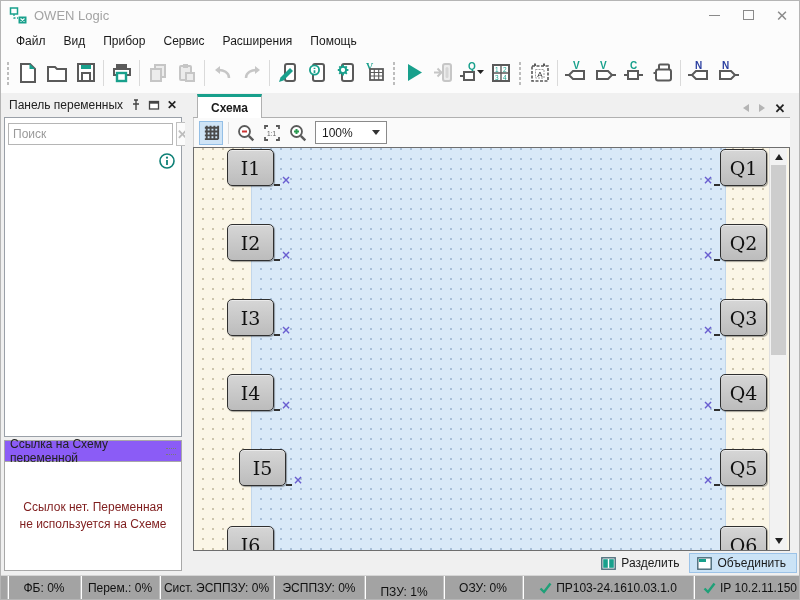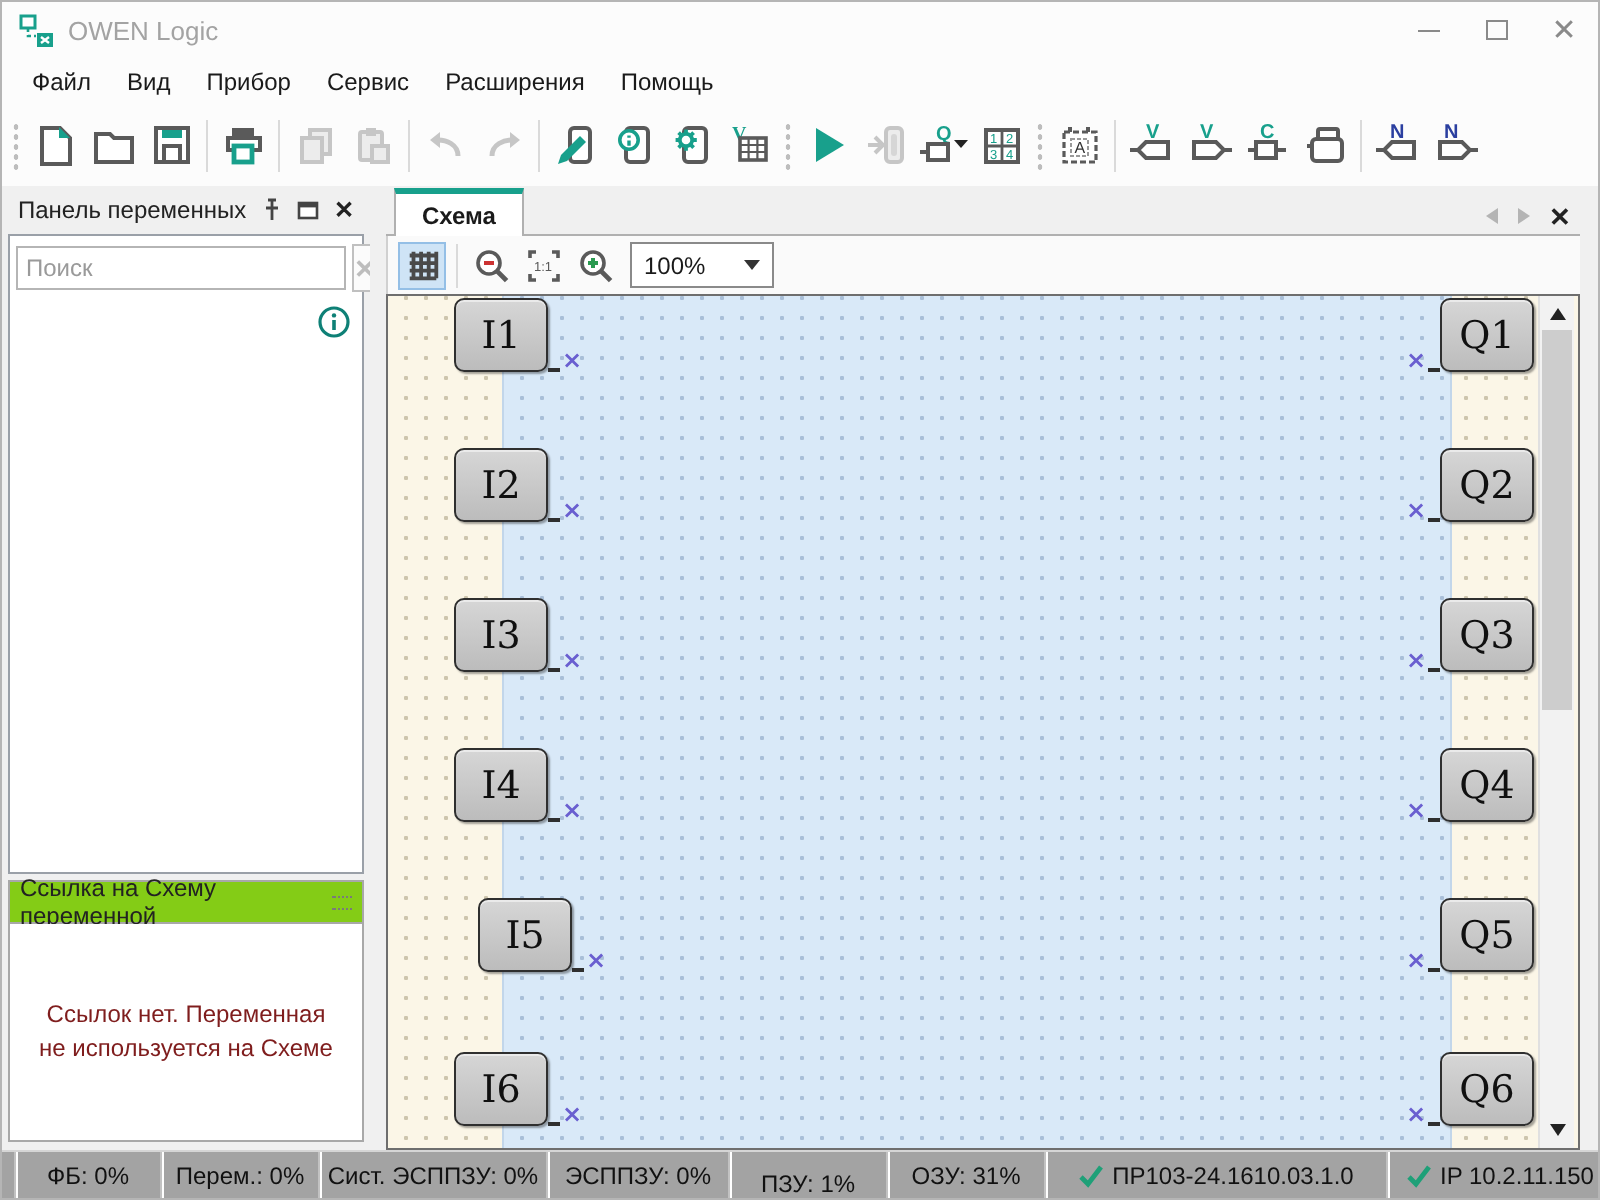--- a/index.html
+++ b/index.html
@@ -46,7 +46,7 @@
   .search-clear{width:22px;height:22px;margin-left:3px;border:1px solid #c0c0c0;background:#fbfbfb;
       display:flex;align-items:center;justify-content:center;color:#bdbdbd;font-weight:bold;font-size:13px;}
   .info-row{display:flex;justify-content:flex-end;padding:4px 5px 0 0;}
-  .ref-header{height:20px;margin:3px 3px 0 3px;border:1px solid #a8a8a8;background:#84cc16;
+  .ref-header{height:20px;margin:3px 3px 0 3px;border:1px solid #a8a8a8;background:#8b5cf6;
       display:flex;align-items:center;padding:0 5px;flex:none;}
   .ref-header .ttl{flex:1;font-size:12px;color:#222;}
   .ref-grip{width:10px;height:5px;border-top:1px dotted #7a7a7a;border-bottom:1px dotted #7a7a7a;}

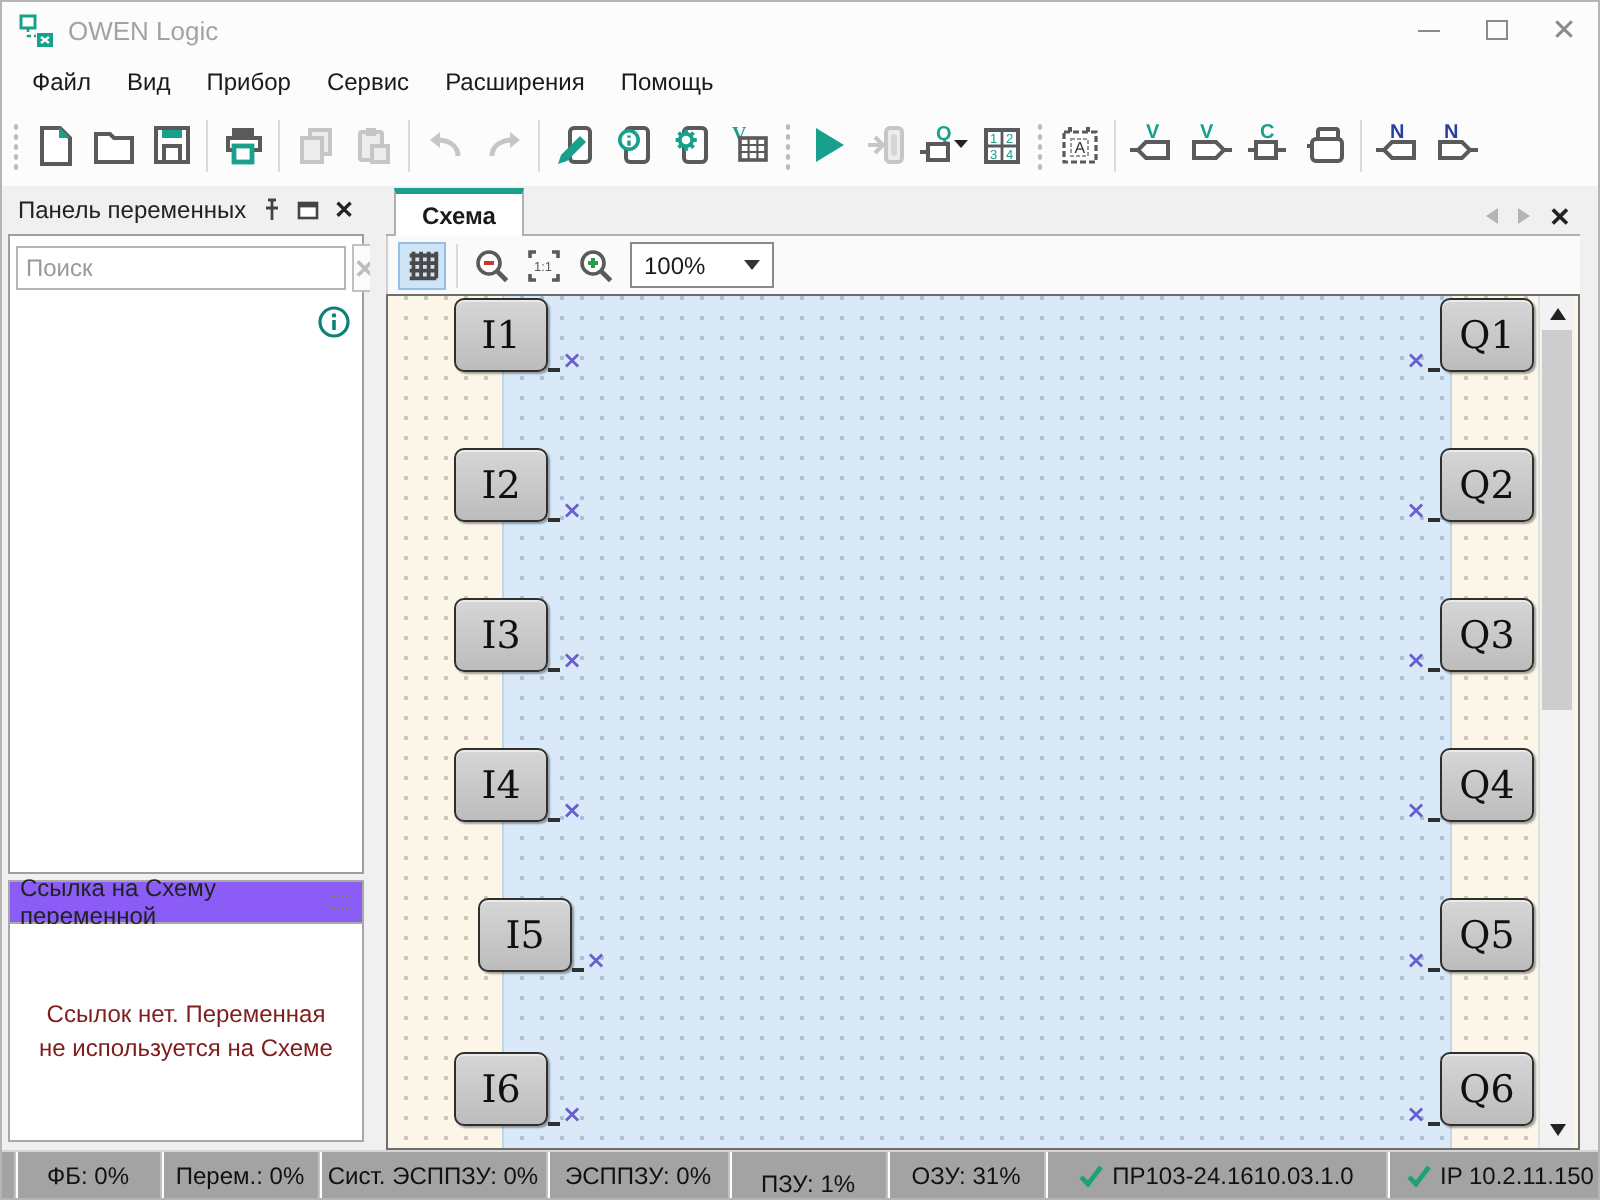--- a/index.html
+++ b/index.html
@@ -483,6 +483,23 @@
           </div>
         </div>
 
+      <div class="merge-bar">
+        <span class="mbtn">
+          <svg width="15" height="13" viewBox="0 0 15 13">
+              <rect x="0.8" y="0.8" width="13.4" height="11.4" fill="#fff" stroke="#4a6a78" stroke-width="1.4"></rect>
+              <rect x="2.2" y="2.2" width="4.6" height="8.6" fill="#18a08c"></rect>
+              <rect x="8.2" y="2.2" width="4.6" height="8.6" fill="#18a08c"></rect>
+            </svg>
+          <span>Разделить</span>
+        </span>
+        <span class="mbtn active">
+          <svg width="15" height="13" viewBox="0 0 15 13">
+              <rect x="0.8" y="0.8" width="13.4" height="11.4" fill="#fff" stroke="#4a6a78" stroke-width="1.4"></rect>
+              <rect x="2" y="2" width="7" height="3" fill="#18a08c"></rect>
+            </svg>
+          <span>Объединить</span>
+        </span>
+      </div>
     </div>
   </div>
 

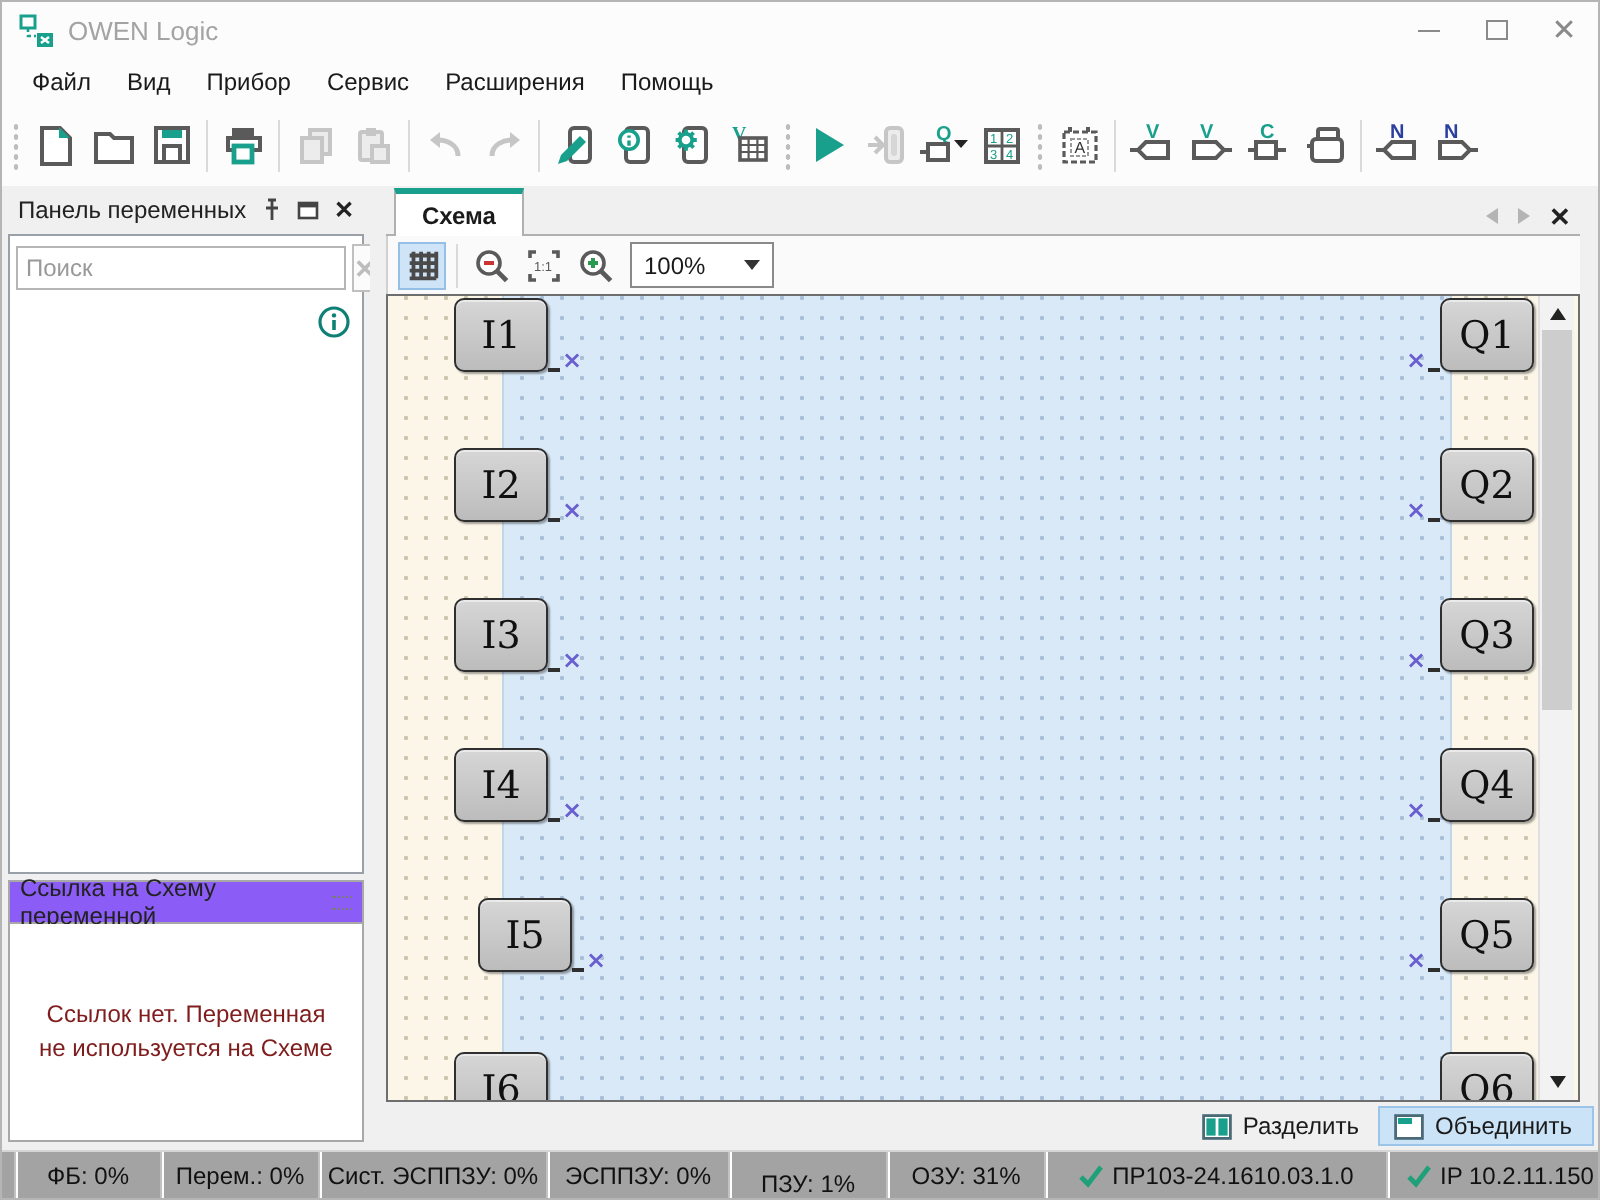--- a/index.html
+++ b/index.html
@@ -520,7 +520,7 @@
         <span>ПЗУ: 1%</span>
       </div>
       <div class="scell" style="width: 78px;">
-        <span>ОЗУ: 31%</span>
+        <span>ОЗУ: 0%</span>
       </div>
       <div class="scell" style="width: 170px;">
         <svg width="13" height="12" viewBox="0 0 13 12">

